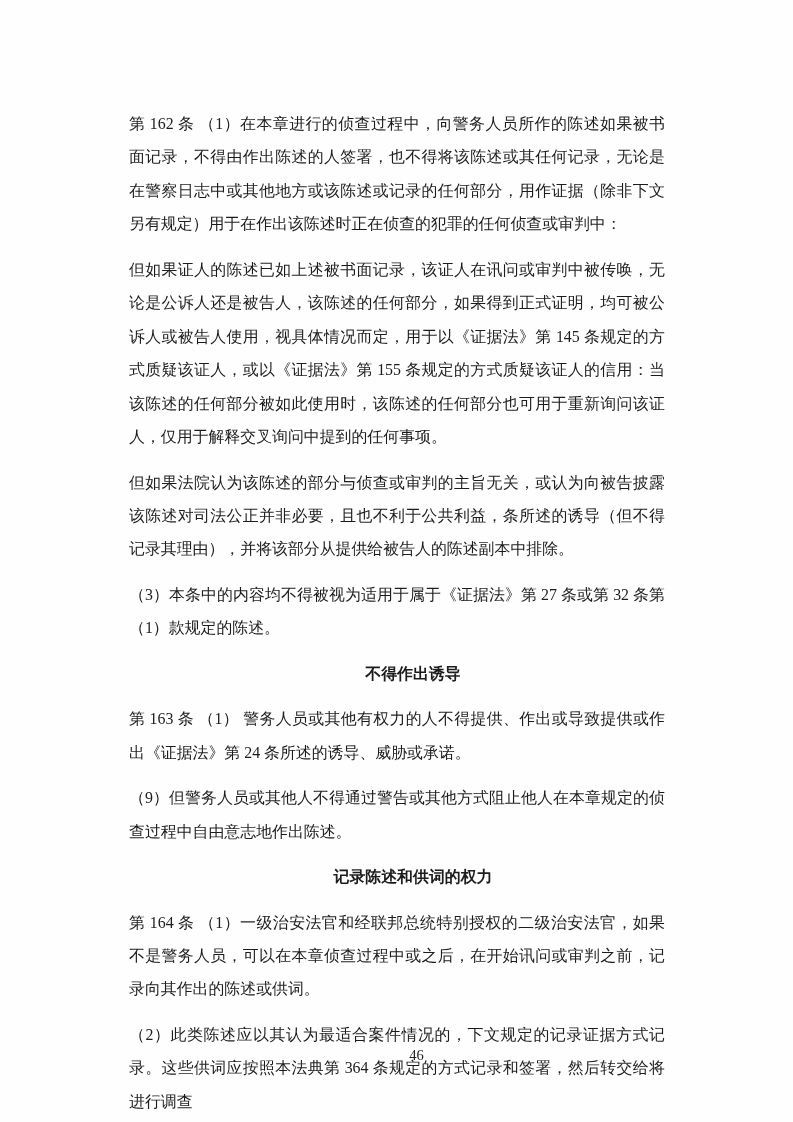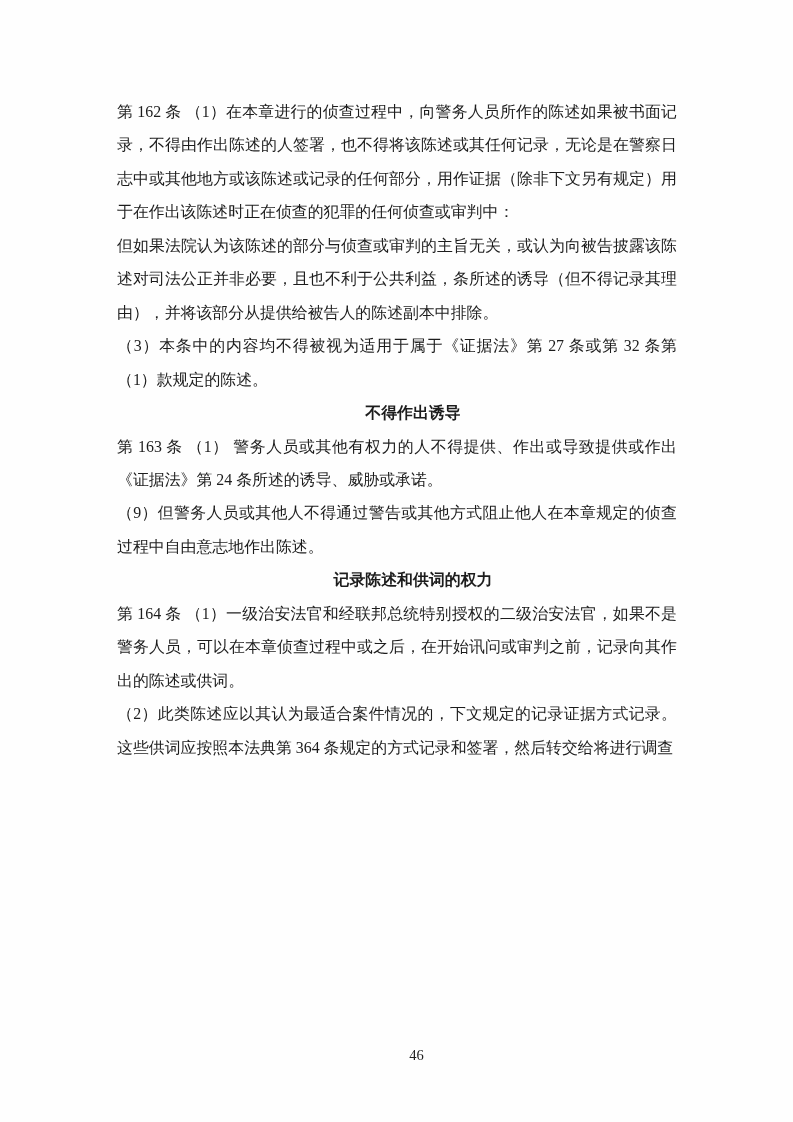--- a/index.html
+++ b/index.html
@@ -27,7 +27,7 @@
     text-justify: inter-character;
   }
   .text-column p {
-    margin: 0;
+    margin: 12px;
     padding: 0;
   }
   .text-column p.heading {

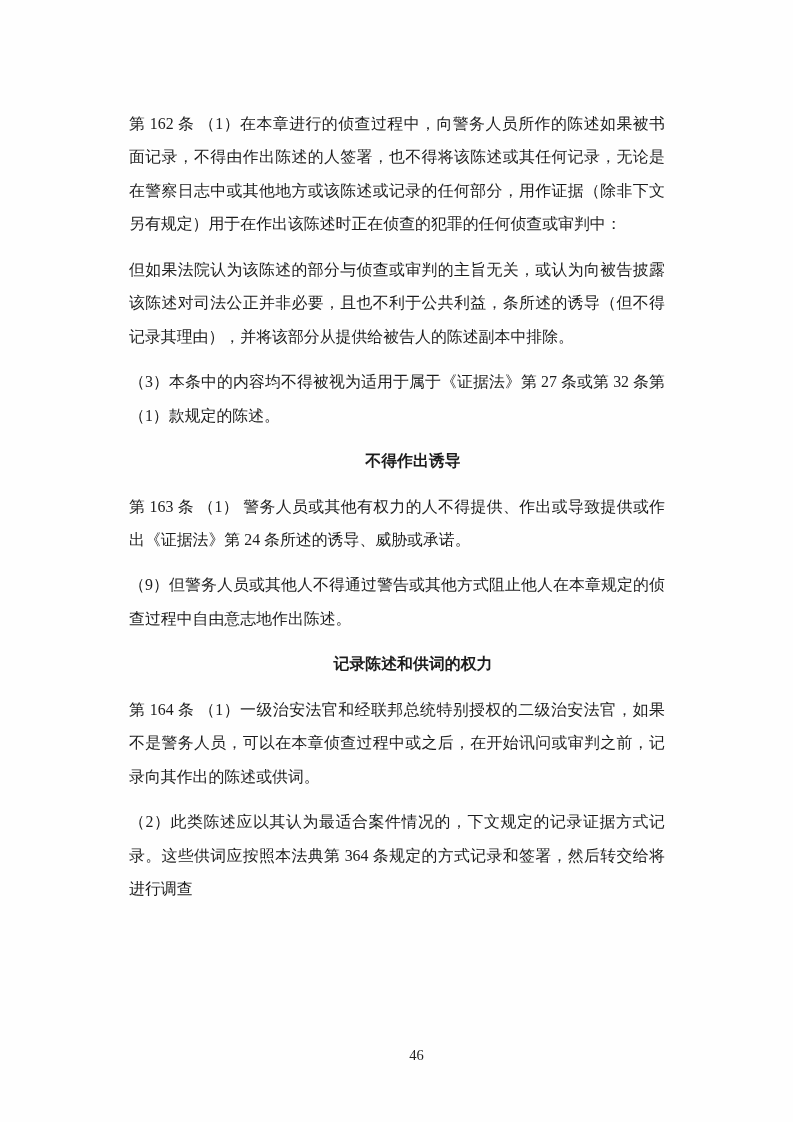--- a/index.html
+++ b/index.html
@@ -54,6 +54,7 @@
 <div class="page">
   <div class="text-column">
     <p class="para">第 162 条 （1）在本章进行的侦查过程中，向警务人员所作的陈述如果被书面记录，不得由作出陈述的人签署，也不得将该陈述或其任何记录，无论是在警察日志中或其他地方或该陈述或记录的任何部分，用作证据（除非下文另有规定）用于在作出该陈述时正在侦查的犯罪的任何侦查或审判中：</p>
+    <p class="para">但如果证人的陈述已如上述被书面记录，该证人在讯问或审判中被传唤，无论是公诉人还是被告人，该陈述的任何部分，如果得到正式证明，均可被公诉人或被告人使用，视具体情况而定，用于以《证据法》第 145 条规定的方式质疑该证人，或以《证据法》第 155 条规定的方式质疑该证人的信用：当该陈述的任何部分被如此使用时，该陈述的任何部分也可用于重新询问该证人，仅用于解释交叉询问中提到的任何事项。</p>
     <p class="para">但如果法院认为该陈述的部分与侦查或审判的主旨无关，或认为向被告披露该陈述对司法公正并非必要，且也不利于公共利益，条所述的诱导（但不得记录其理由），并将该部分从提供给被告人的陈述副本中排除。</p>
     <p class="para">（3）本条中的内容均不得被视为适用于属于《证据法》第 27 条或第 32 条第（1）款规定的陈述。</p>
     <p class="para heading">不得作出诱导</p>

